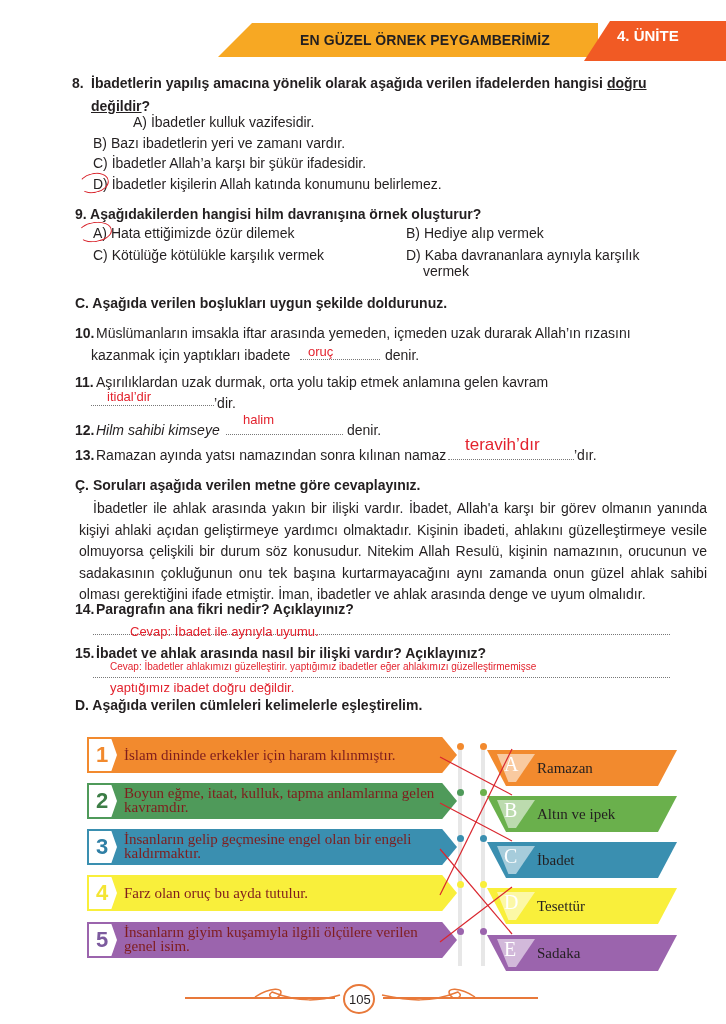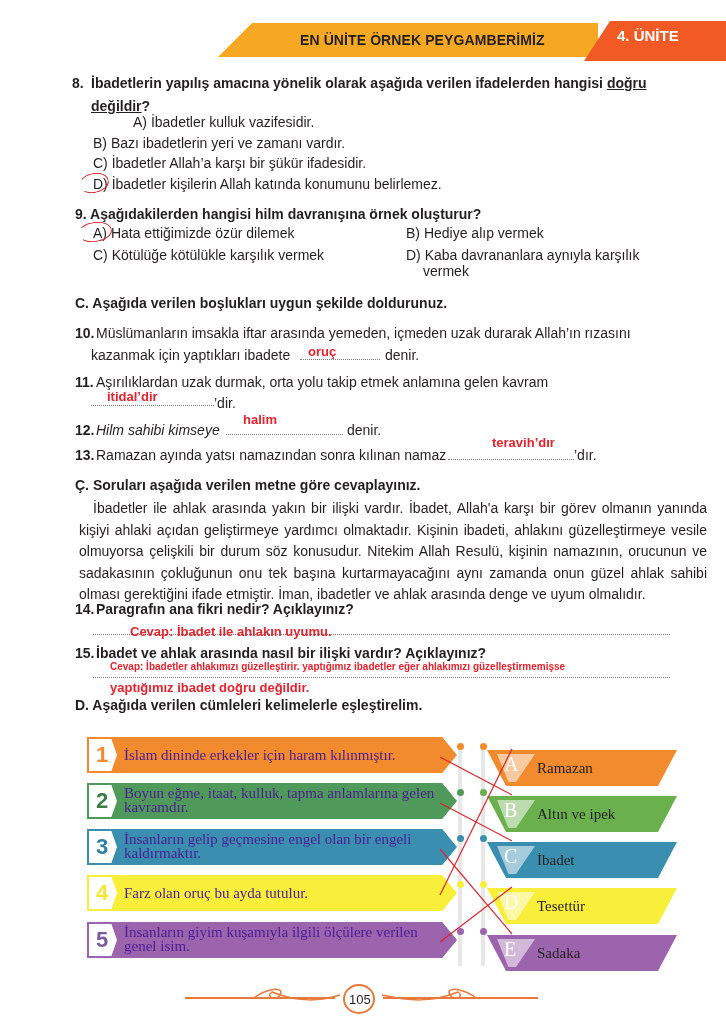--- a/index.html
+++ b/index.html
@@ -48,7 +48,7 @@
 <body>
 
 <div class="hdr-band"></div>
-<div class="hdr-title b">EN ÜNİTE ÖRNEK PEYGAMBERİMİZ</div>
+<div class="hdr-title b">EN GÜZEL ÖRNEK PEYGAMBERİMİZ</div>
 <div class="hdr-unit"></div>
 <div class="hdr-unit-text">4. ÜNİTE</div>
 

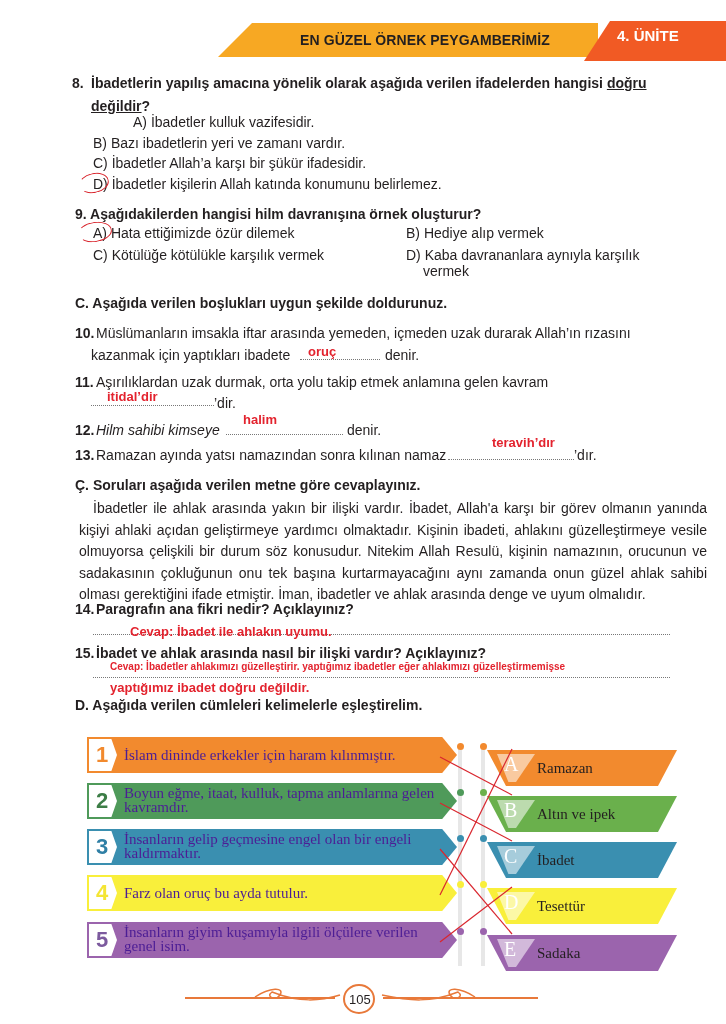--- a/index.html
+++ b/index.html
@@ -17,7 +17,7 @@
   .t { position: absolute; font-size: 14px; white-space: nowrap; line-height: 1; }
   .b { font-weight: bold; }
   .u { text-decoration: underline; }
-  .red { color: #e3232e; font-weight: bold; }
+  .red { color: #e3232e; font-weight: normal; }
   .hand { position: absolute; border: 1.5px solid #d9262e; border-radius: 50%; border-left-color: transparent; }
   .dots { position: absolute; border-bottom: 1.5px dotted #777; height: 1px; }
   .para { position: absolute; left: 79px; width: 628px; font-size: 14px; line-height: 21.6px; text-align: justify; text-indent: 14px; }

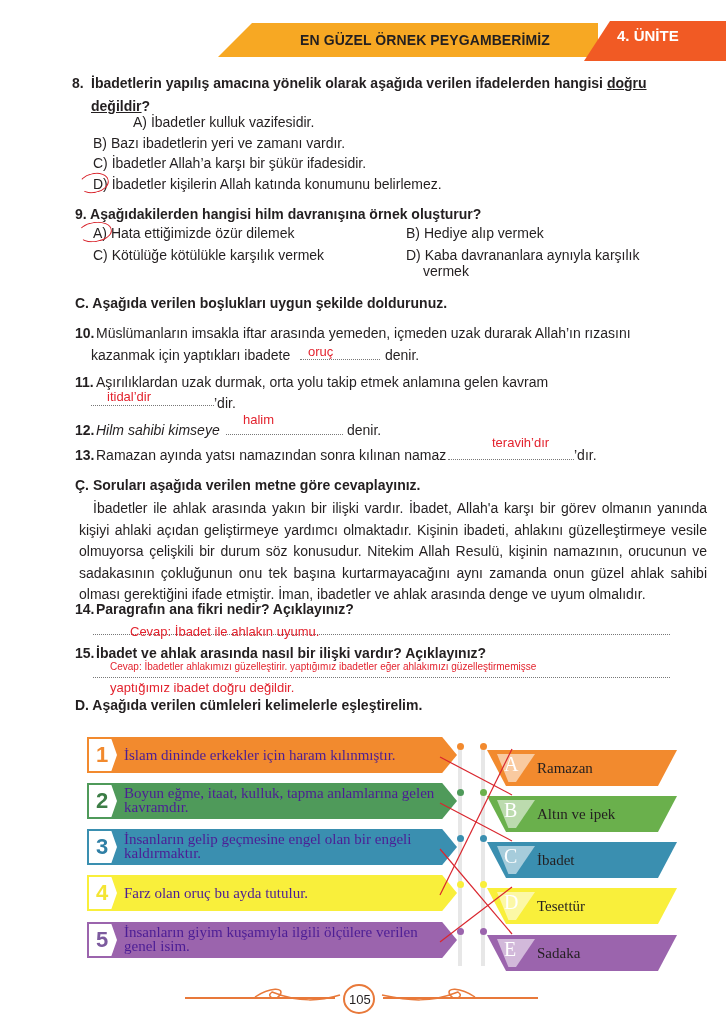--- a/index.html
+++ b/index.html
@@ -96,7 +96,7 @@
 <div class="t b" style="left:75px;top:448px;">13.</div>
 <div class="t" style="left:96px;top:448px;">Ramazan ayında yatsı namazından sonra kılınan namaz</div>
 <div class="dots" style="left:448px;top:459px;width:126px;"></div>
-<div class="t red" style="left:465px;top:436px;font-size:13px;margin-left:27px;">teravih’dır</div>
+<div class="t red" style="left:465px;top:436px;font-size:17px;">teravih’dır</div>
 <div class="t" style="left:574px;top:448px;">’dır.</div>
 
 <div class="t b" style="left:75px;top:478px;">Ç.  Soruları aşağıda verilen metne göre cevaplayınız.</div>

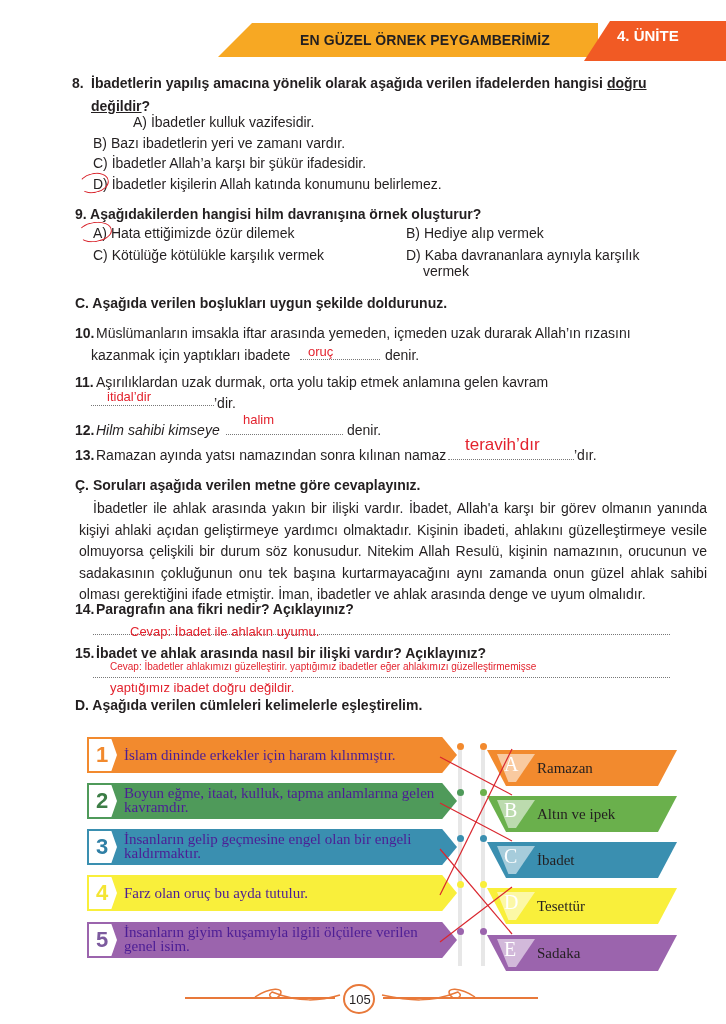--- a/index.html
+++ b/index.html
@@ -105,7 +105,7 @@
 <div class="t b" style="left:75px;top:602px;">14.</div>
 <div class="t b" style="left:96px;top:602px;">Paragrafın ana fikri nedir? Açıklayınız?</div>
 <div class="dots" style="left:93px;top:634px;width:577px;"></div>
-<div class="t red" style="left:130px;top:625px;font-size:13px;">Cevap: İbadet ile ahlakın uyumu.</div>
+<div class="t red" style="left:130px;top:625px;font-size:13px;">Cevap: İbadet ile aynıyla uyumu.</div>
 
 <div class="t b" style="left:75px;top:646px;">15.</div>
 <div class="t b" style="left:96px;top:646px;">İbadet ve ahlak arasında nasıl bir ilişki vardır? Açıklayınız?</div>

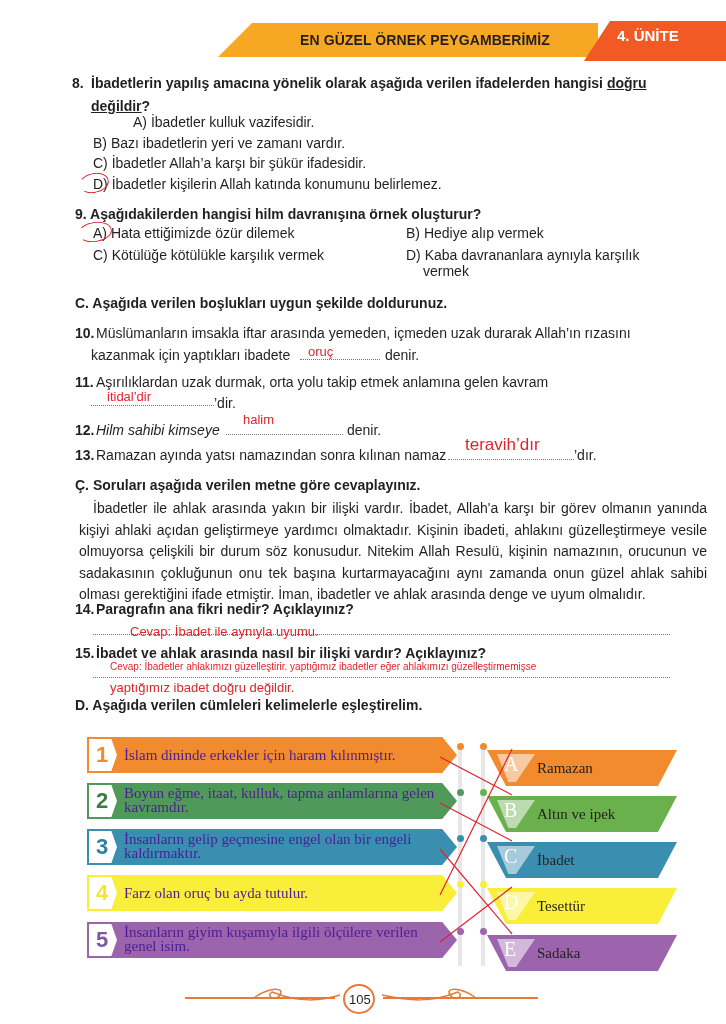--- a/index.html
+++ b/index.html
@@ -29,7 +29,7 @@
   .lbox .numcell { position: absolute; left: 2px; top: 2px; width: 28px; height: 32px; background: #fff;
     clip-path: polygon(0 0, 80% 0, 100% 50%, 80% 100%, 0 100%); }
   .lbox .num { position: absolute; left: 9px; top: 5px; font-size: 22px; font-weight: bold; }
-  .lbox .txt { position: absolute; left: 37px; font-family: "Liberation Serif", serif; font-size: 15px; line-height: 14px; color: #4c1d95; white-space: nowrap; }
+  .lbox .txt { position: absolute; left: 37px; font-family: "Liberation Serif", serif; font-size: 15px; line-height: 14px; color: #7f1d1d; white-space: nowrap; }
   .rbox { position: absolute; left: 487px; width: 190px; height: 36px; margin-top: 13px; }
   .rbox .shape { position: absolute; left: 0; top: 0; width: 100%; height: 100%;
     clip-path: polygon(0 0, 100% 0, 90% 100%, 10% 100%); }

